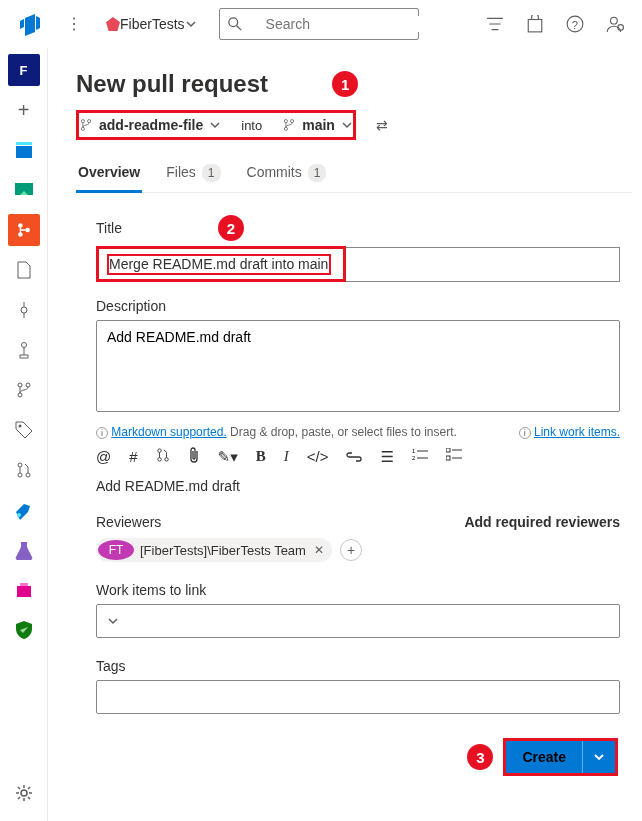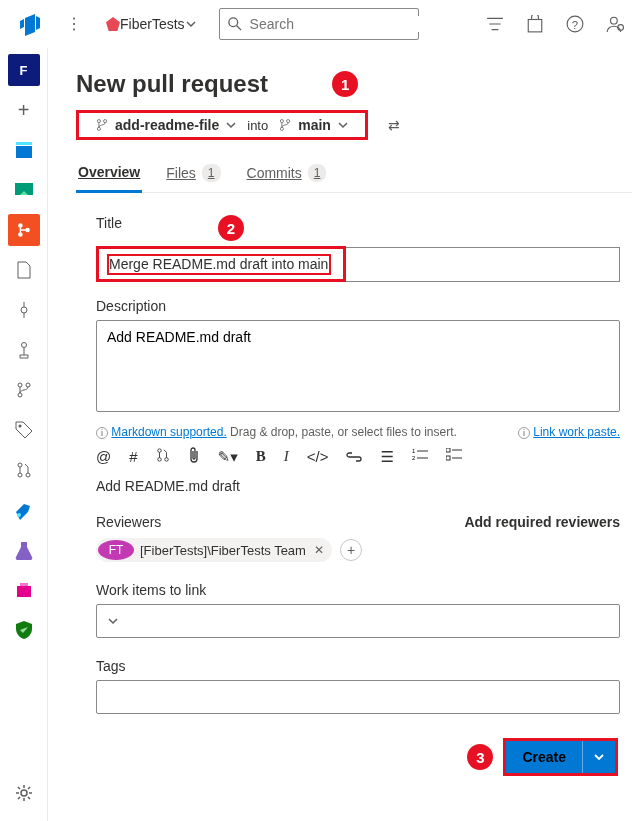--- a/index.html
+++ b/index.html
@@ -9,7 +9,7 @@
 .vdots { color: #605e5c; padding: 0 14px; font-size: 16px; }
 .proj { display: flex; align-items: center; gap: 0; padding: 0 10px; }
 .proj-icon { width: 14px; height: 14px; }
-.search-box { display: flex; align-items: center; border: 1px solid #8a8886; border-radius: 2px; height: 32px; width: 200px; margin-left: 12px; padding: 0 8px; gap: 8px; }
+.search-box { display: flex; align-items: center; border: 1px solid #8a8886; border-radius: 2px; height: 32px; width: 200px; margin-left: 12px; padding: 0 8px; gap: 24px; }
 .search-box input { border: none; outline: none; flex: 1; font-size: 14px; }
 .topbar-right { margin-left: auto; display: flex; gap: 22px; padding-right: 10px; color: #605e5c; }
 .topbar-right svg, .topbar-right span { width: 18px; height: 18px; }

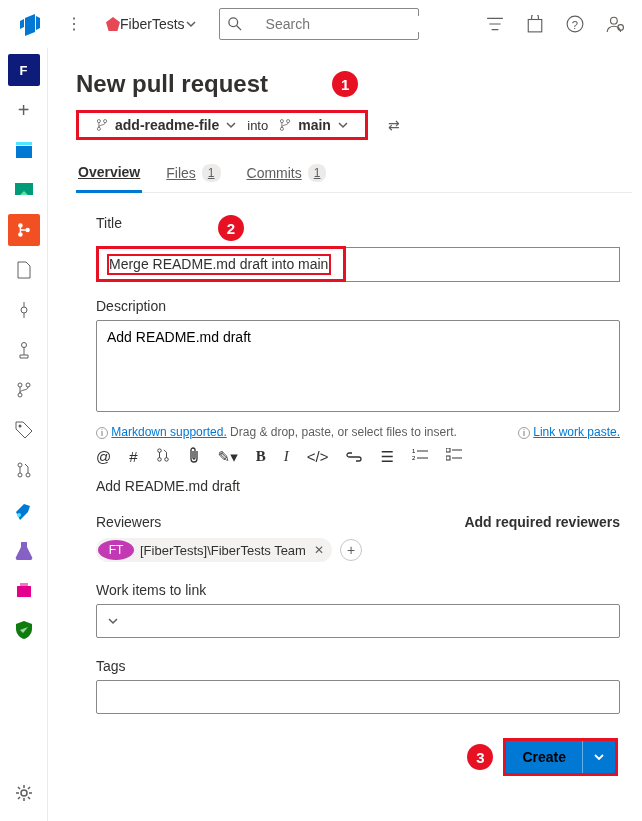--- a/index.html
+++ b/index.html
@@ -24,7 +24,7 @@
 h1 { font-size: 24px; font-weight: 600; }
 .badge-num { width: 26px; height: 26px; border-radius: 50%; background: #e81123; color: #fff; display: inline-flex; align-items: center; justify-content: center; font-weight: 700; font-size: 15px; }
 .branches-row { display: flex; align-items: center; gap: 10px; margin-top: 12px; }
-.branch-box { border: 3px solid #e81123; padding: 4px 16px; display: flex; align-items: center; gap: 10px; }
+.branch-box { border: 3px solid #e81123; padding: 4px 0; display: flex; align-items: center; gap: 20px; }
 .branch-sel { display: flex; align-items: center; gap: 6px; }
 .branch-sel strong { font-weight: 600; }
 .into { font-size: 13px; color: #323130; }

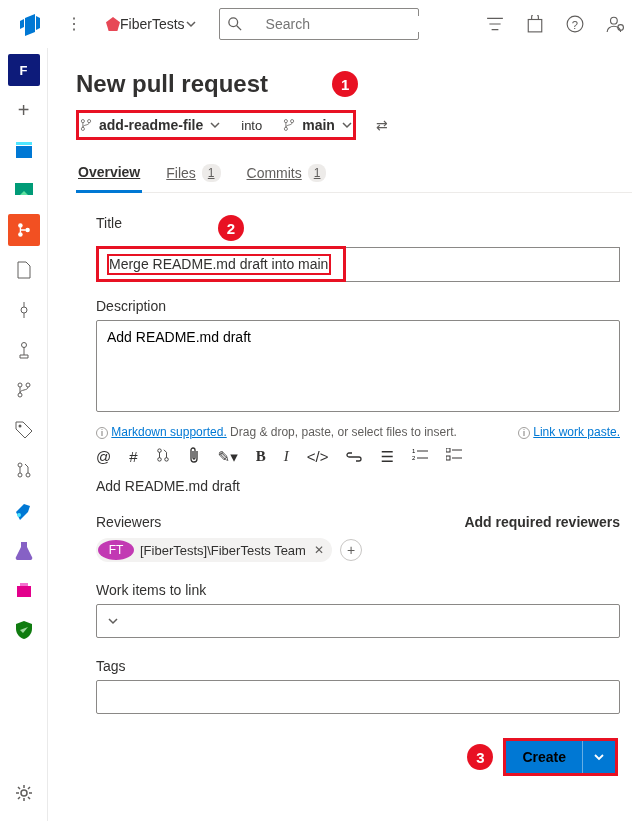--- a/index.html
+++ b/index.html
@@ -30,7 +30,7 @@
 .into { font-size: 13px; color: #323130; }
 .swap-icon { color: #605e5c; margin-left: 10px; }
 .tabs { display: flex; gap: 22px; margin-top: 18px; border-bottom: 1px solid #edebe9; }
-.tab { padding: 6px 2px 10px 2px; display: flex; align-items: center; gap: 6px; color: #605e5c; text-decoration: underline; }
+.tab { padding: 6px 2px 10px 2px; display: flex; gap: 6px; color: #605e5c; }
 .tab.active { color: #323130; font-weight: 600; border-bottom: 3px solid #0078d4; margin-bottom: -1px; }
 .count-badge { background: #edebe9; border-radius: 8px; font-size: 12px; padding: 0 6px; height: 18px; display: inline-flex; align-items: center; }
 .form { background: #fff; padding: 22px 12px 0 20px; }

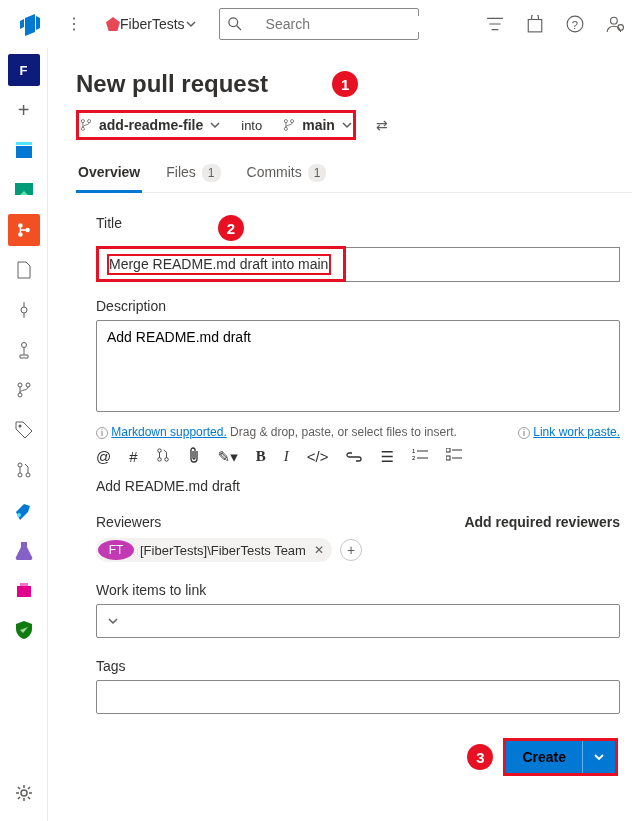--- a/index.html
+++ b/index.html
@@ -34,7 +34,7 @@
 .tab.active { color: #323130; font-weight: 600; border-bottom: 3px solid #0078d4; margin-bottom: -1px; }
 .count-badge { background: #edebe9; border-radius: 8px; font-size: 12px; padding: 0 6px; height: 18px; display: inline-flex; align-items: center; }
 .form { background: #fff; padding: 22px 12px 0 20px; }
-.label { font-size: 14px; margin-bottom: 6px; display:flex; align-items:flex-start; gap:8px;}
+.label { font-size: 14px; margin-bottom: 6px; display:flex; align-items:center; gap:8px;}
 .title-outer { border: 3px solid #e81123; flex: 1; margin-top:4px;}
 .title-outer-wrap{ border:1px solid #8a8886; padding:6px 10px;}
 .title-text { border: none; outline: none; width: fit-content; font-size: 14px; }

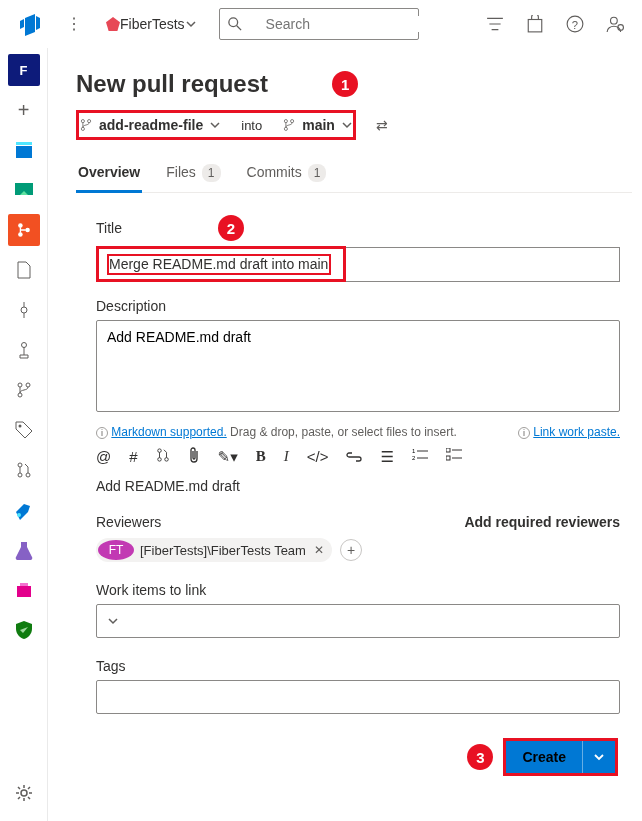--- a/index.html
+++ b/index.html
@@ -277,7 +277,7 @@
 
       <div class="helper-row">
         <span><span class="info-ic">i</span> <a>Markdown supported.</a><span> Drag &amp; drop, paste, or select files to insert.</span></span>
-        <span><span class="info-ic">i</span> <a>Link work paste.</a></span>
+        <span><span class="info-ic">i</span> <a>Link work items.</a></span>
       </div>
 
       <div class="toolbar">

